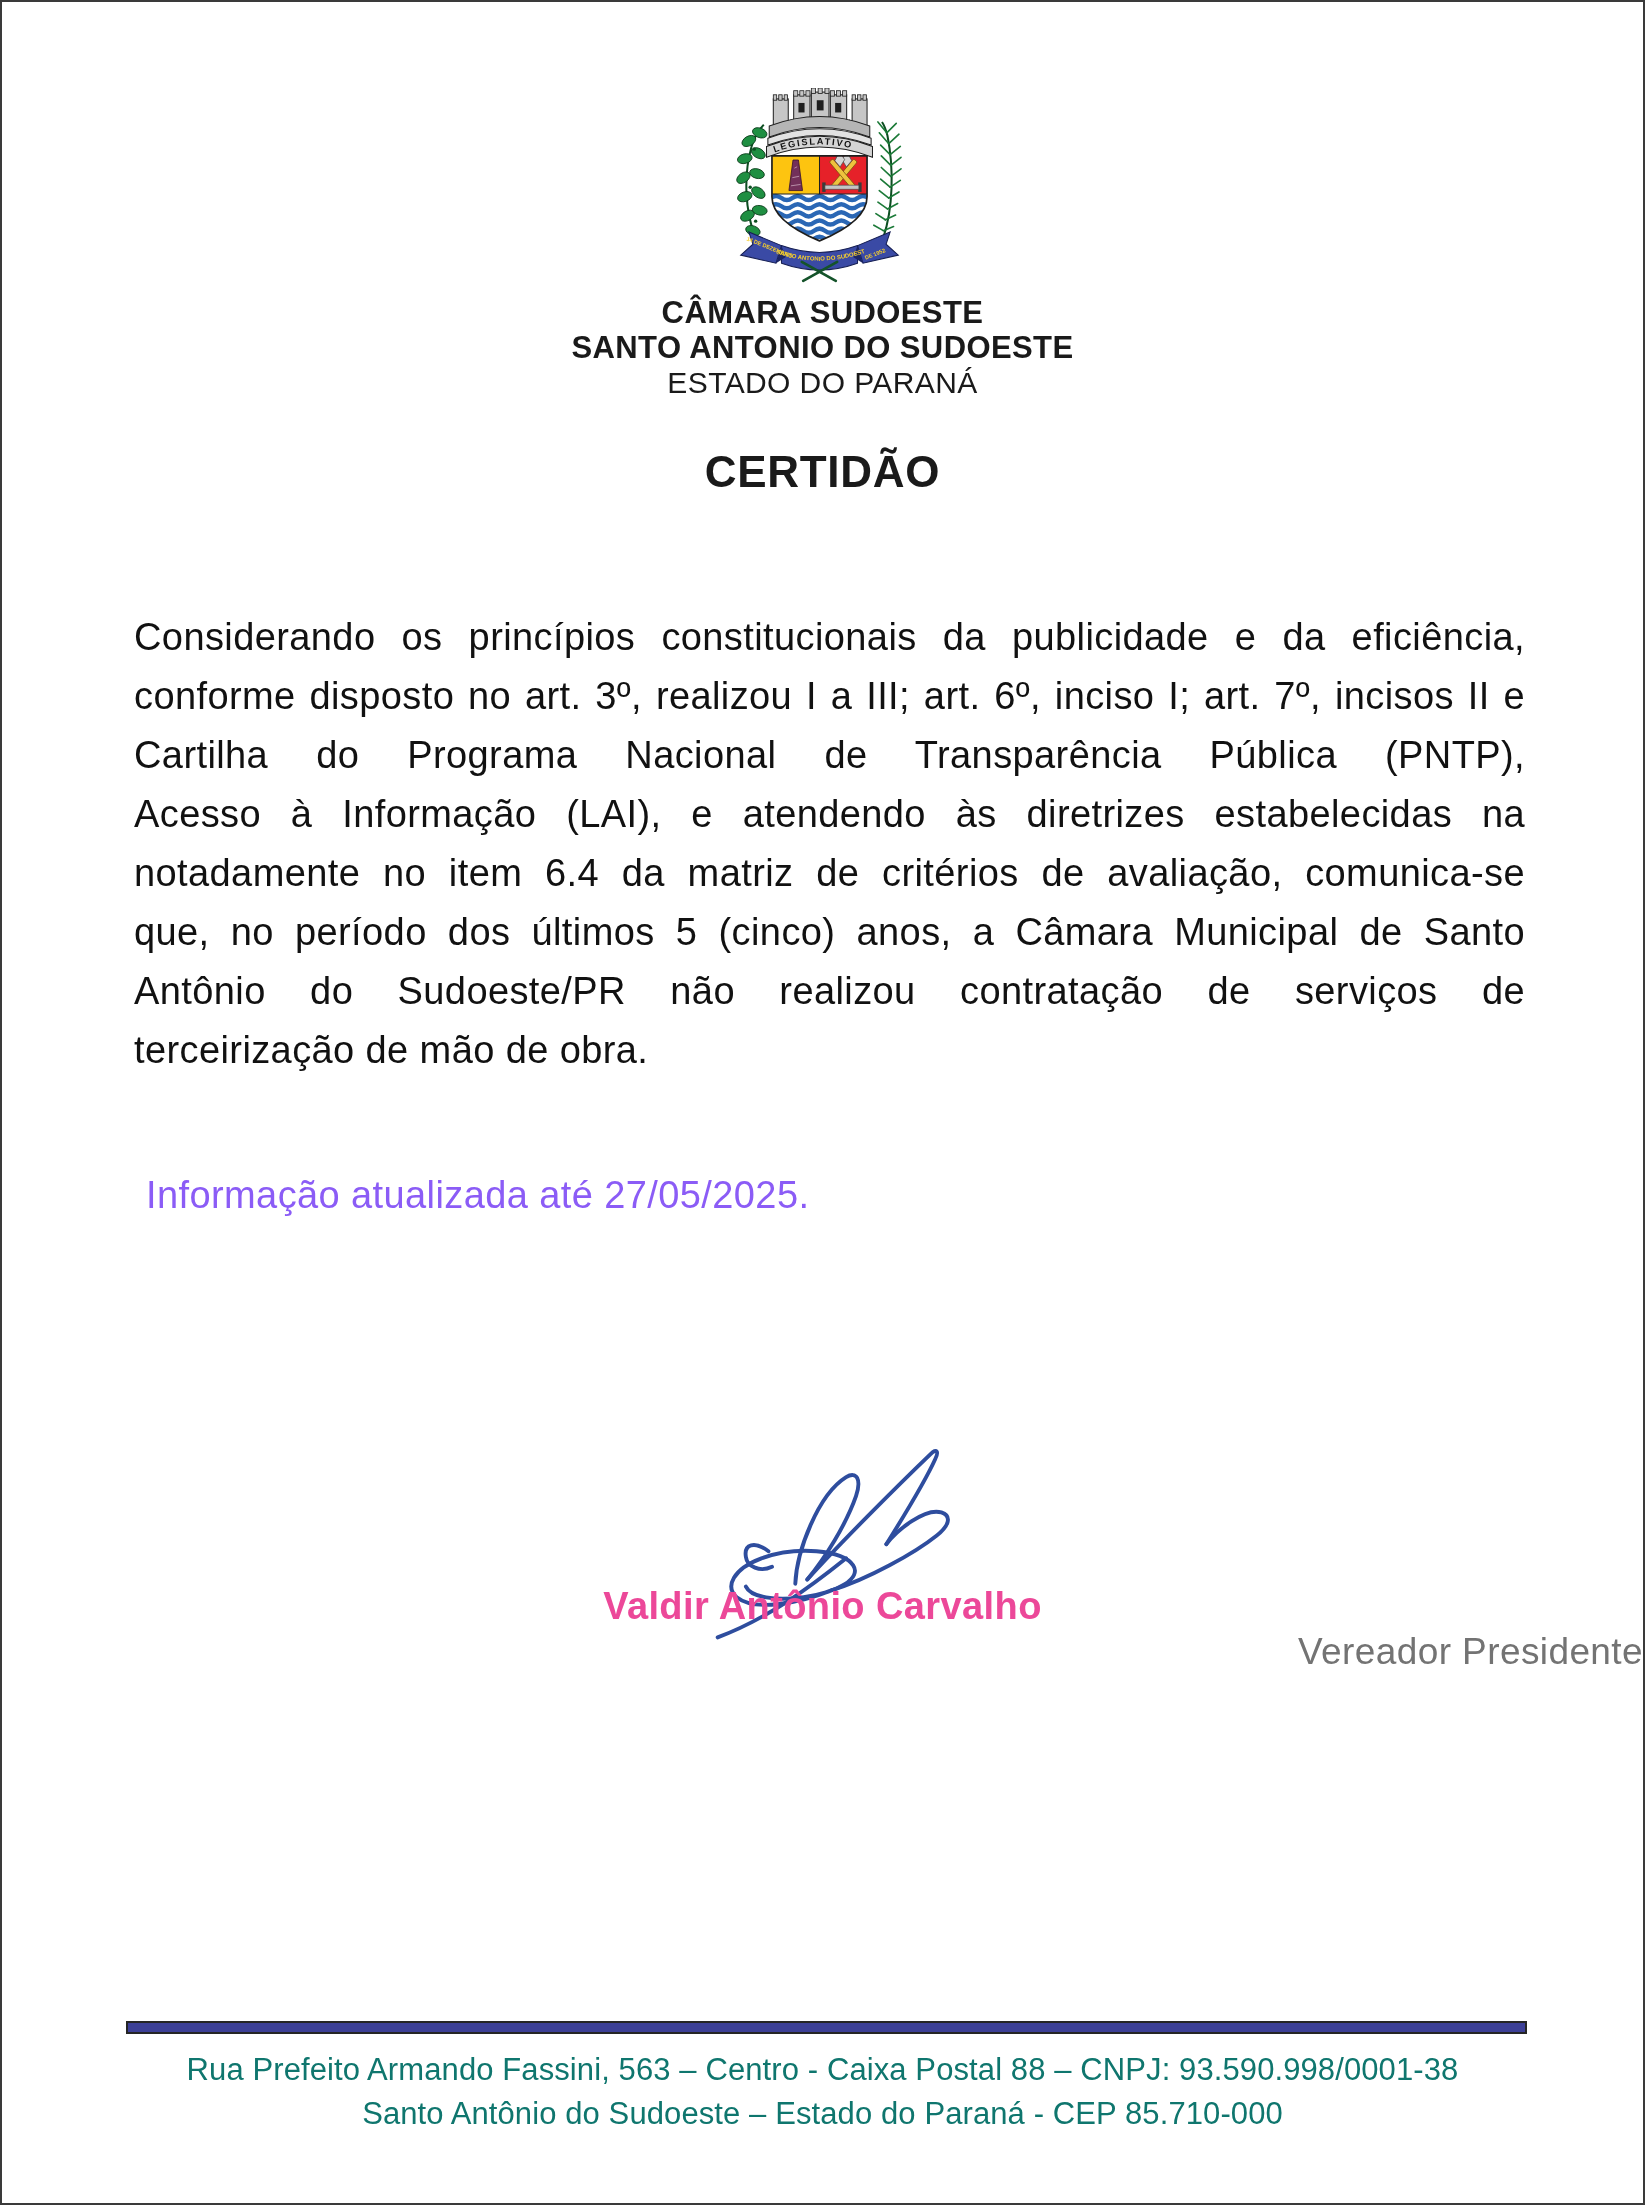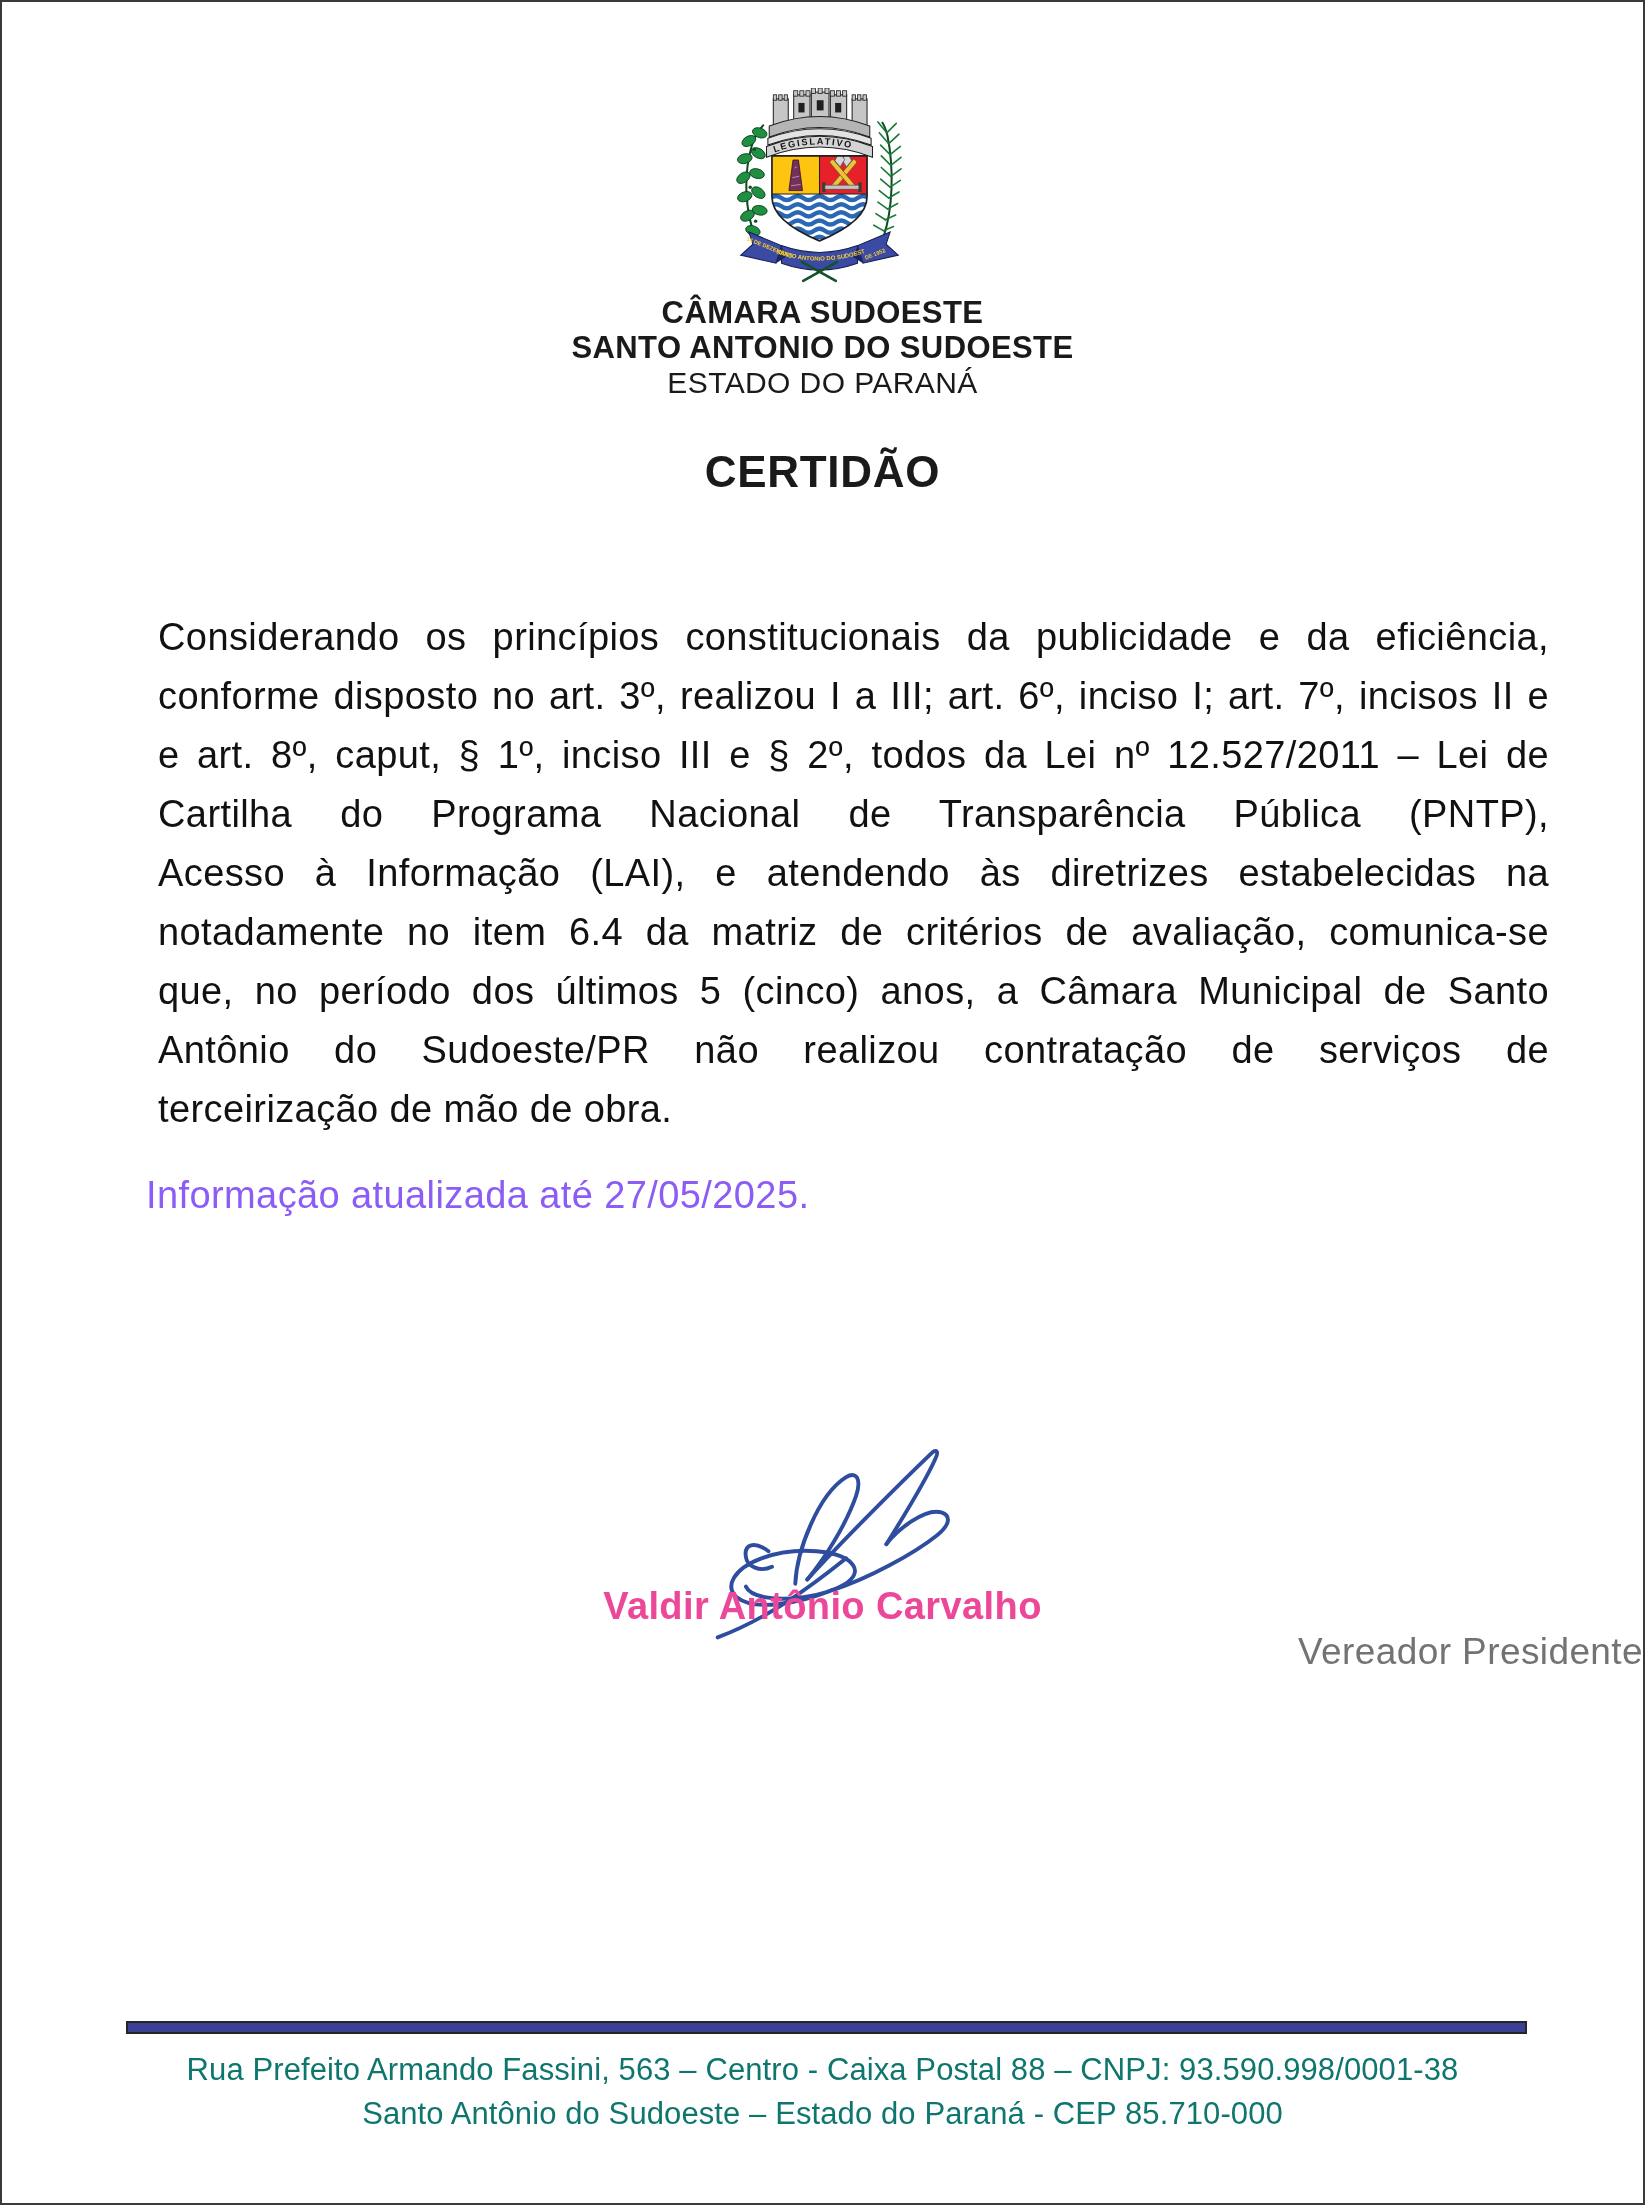--- a/index.html
+++ b/index.html
@@ -24,7 +24,7 @@
     text-align:center;font-size:44px;font-weight:bold;letter-spacing:0.7px;
   }
   
-  .body-block{position:absolute;left:156px;top:606px;width:1391px;}
+  .body-block{position:absolute;left:132px;top:606px;width:1391px;}
   .body-line{
     font-size:38px;letter-spacing:0.4px;line-height:59px;height:59px;
     text-align:justify;text-align-last:justify;white-space:normal;overflow:hidden;

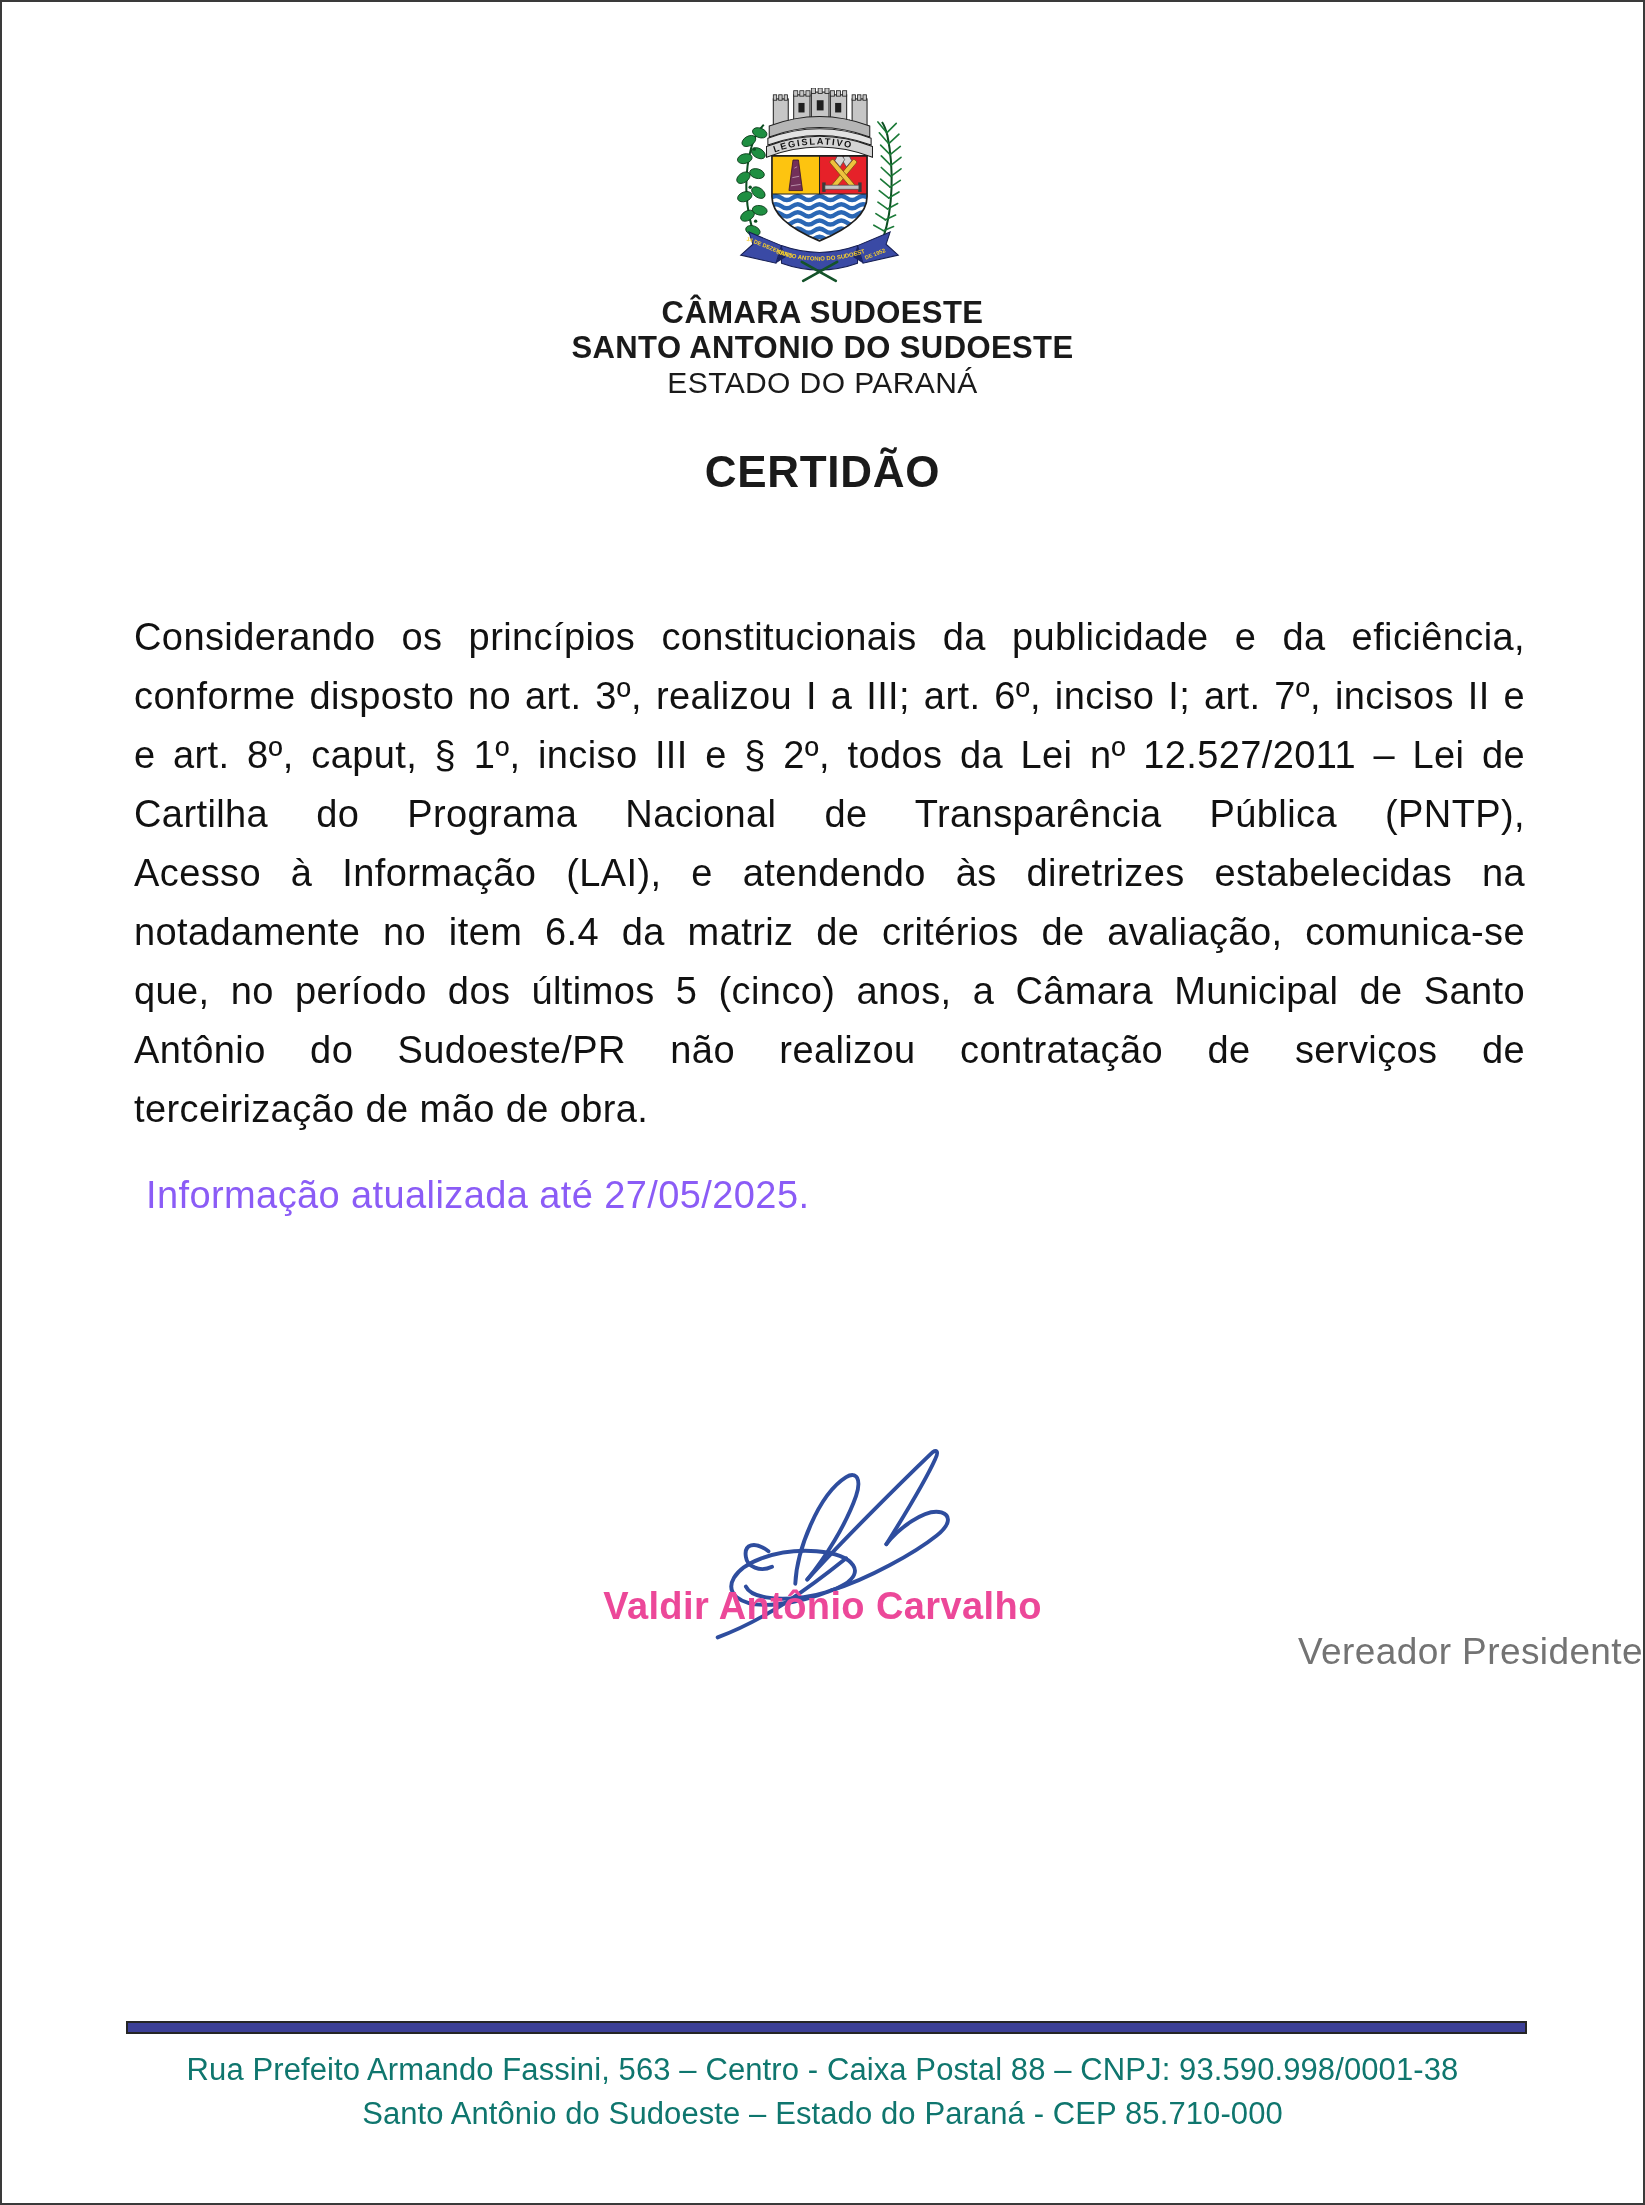--- a/index.html
+++ b/index.html
@@ -237,7 +237,6 @@
   <div class="body-block">
     <div class="body-line">Considerando os princípios constitucionais da publicidade e da eficiência,</div>
     <div class="body-line">conforme disposto no art. 3º, realizou I a III; art. 6º, inciso I; art. 7º, incisos II e VI;</div>
-    <div class="body-line">e art. 8º, caput, § 1º, inciso III e § 2º, todos da Lei nº 12.527/2011 – Lei de</div>
     <div class="body-line">Cartilha do Programa Nacional de Transparência Pública (PNTP),</div>
     <div class="body-line">Acesso à Informação (LAI), e atendendo às diretrizes estabelecidas na</div>
     <div class="body-line">notadamente no item 6.4 da matriz de critérios de avaliação, comunica-se</div>

